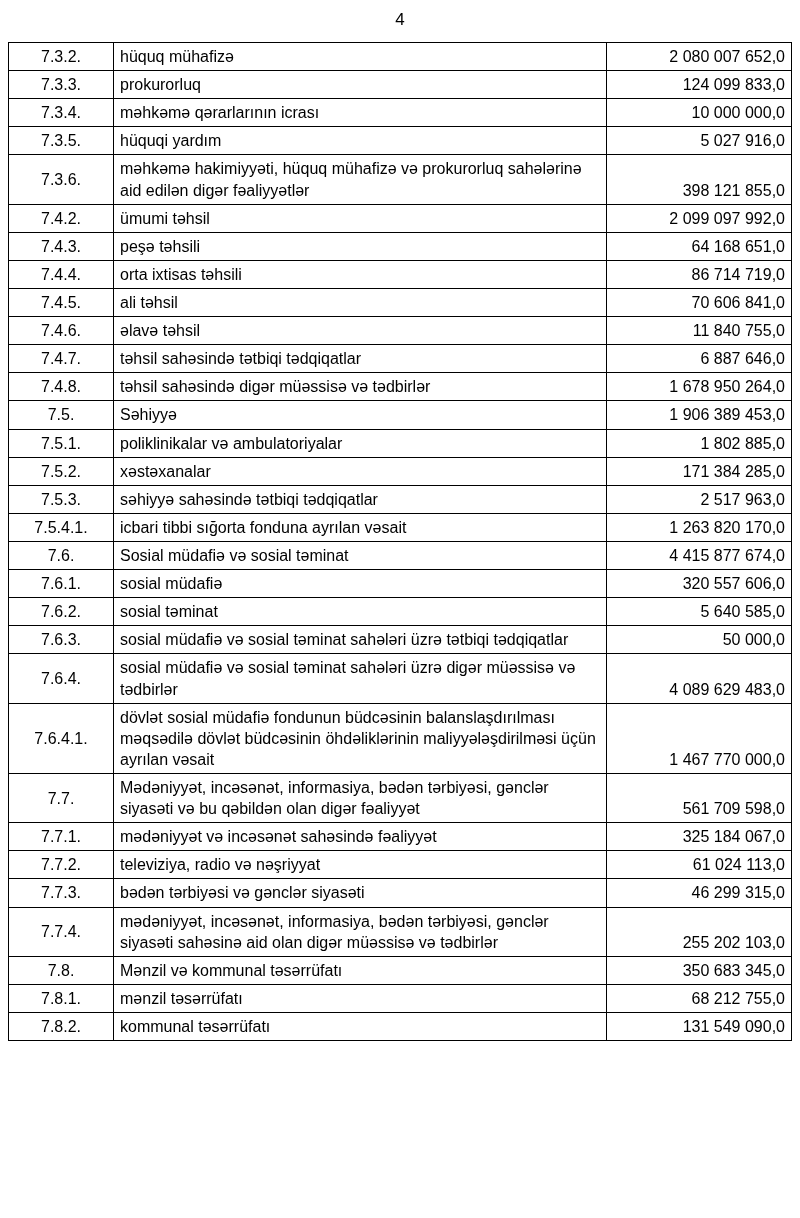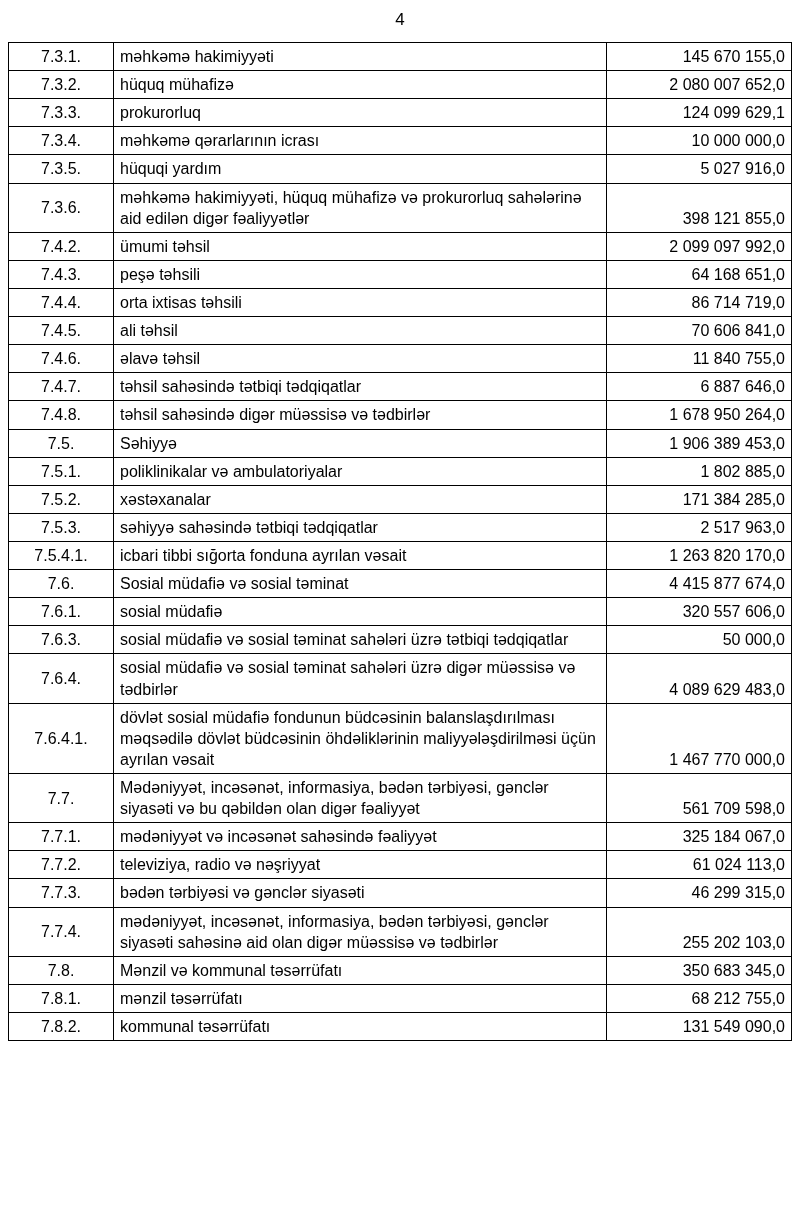--- a/index.html
+++ b/index.html
@@ -61,11 +61,6 @@
   <table class="budget">
     <tbody>
         <tr>
-          <td class="code">7.3.1.</td>
-          <td class="desc">məhkəmə hakimiyyəti</td>
-          <td class="amount">145 670 155,0</td>
-        </tr>
-        <tr>
           <td class="code">7.3.2.</td>
           <td class="desc">hüquq mühafizə</td>
           <td class="amount">2 080 007 652,0</td>

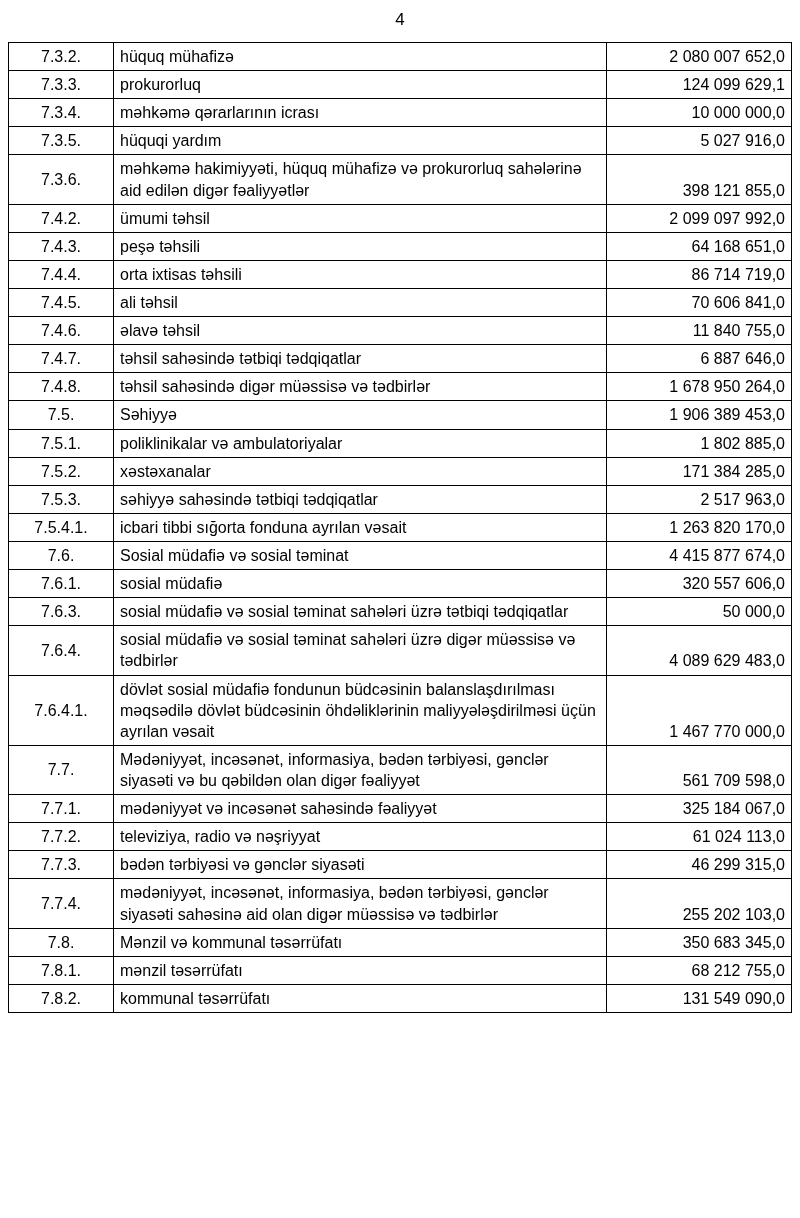--- a/index.html
+++ b/index.html
@@ -68,7 +68,7 @@
         <tr>
           <td class="code">7.3.3.</td>
           <td class="desc">prokurorluq</td>
-          <td class="amount">124 099 629,1</td>
+          <td class="amount">124 099 833,0</td>
         </tr>
         <tr>
           <td class="code">7.3.4.</td>

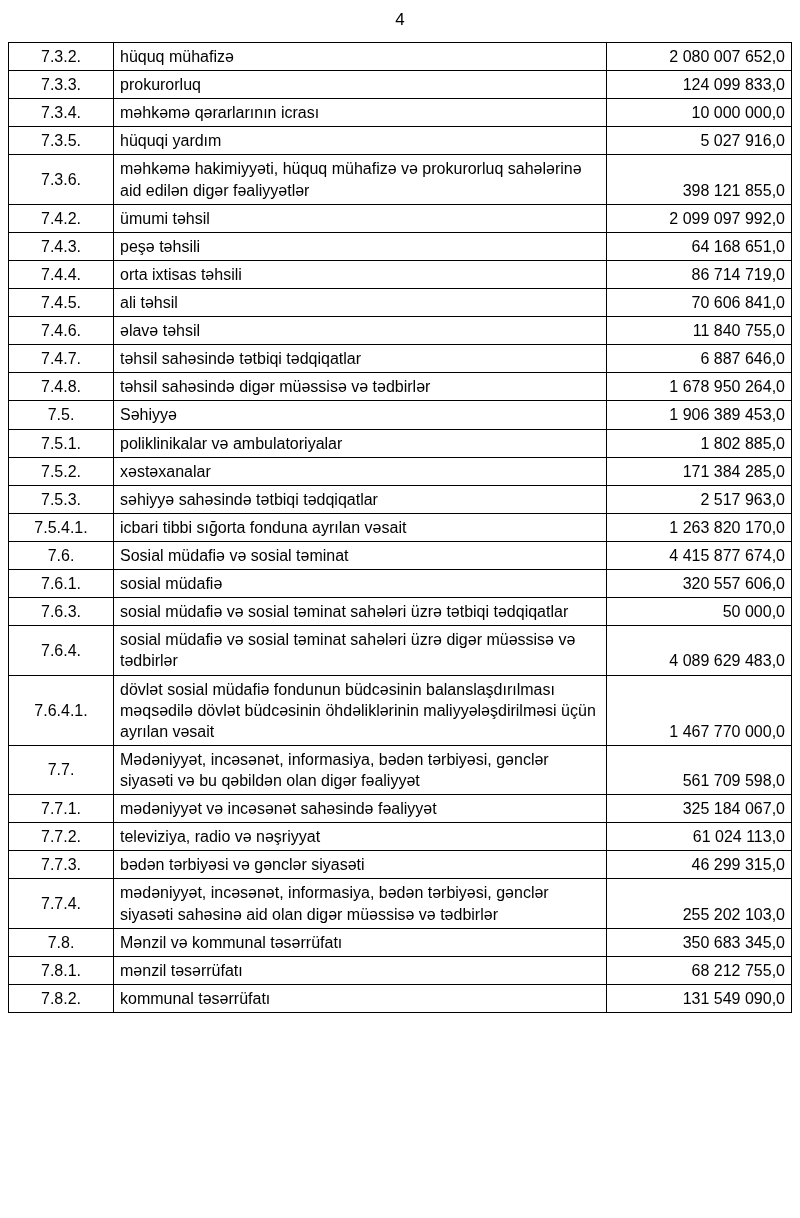--- a/index.html
+++ b/index.html
@@ -156,6 +156,11 @@
           <td class="amount">320 557 606,0</td>
         </tr>
         <tr>
+          <td class="code">7.6.2.</td>
+          <td class="desc">sosial təminat</td>
+          <td class="amount">5 640 585,0</td>
+        </tr>
+        <tr>
           <td class="code">7.6.3.</td>
           <td class="desc">sosial müdafiə və sosial təminat sahələri üzrə tətbiqi tədqiqatlar</td>
           <td class="amount">50 000,0</td>

